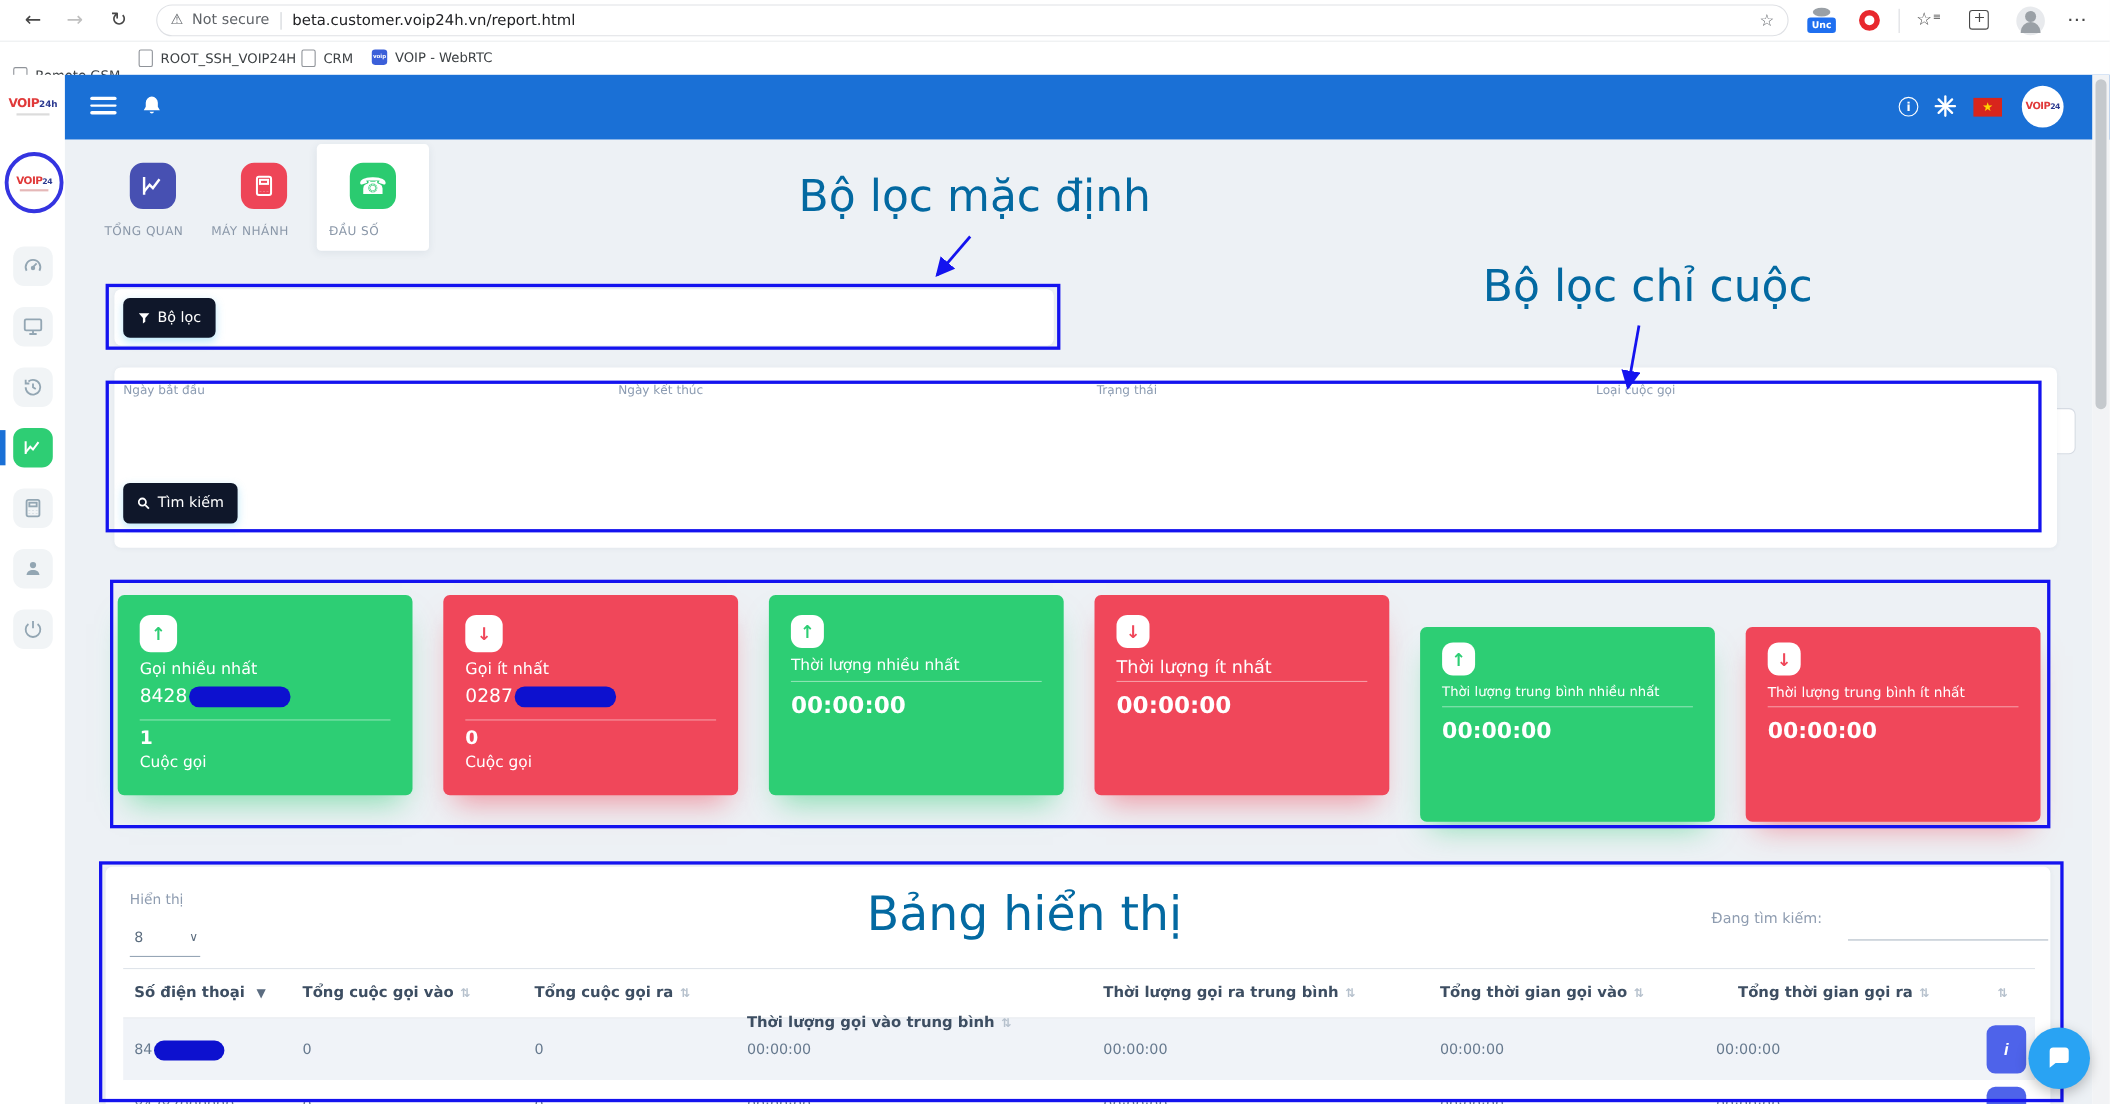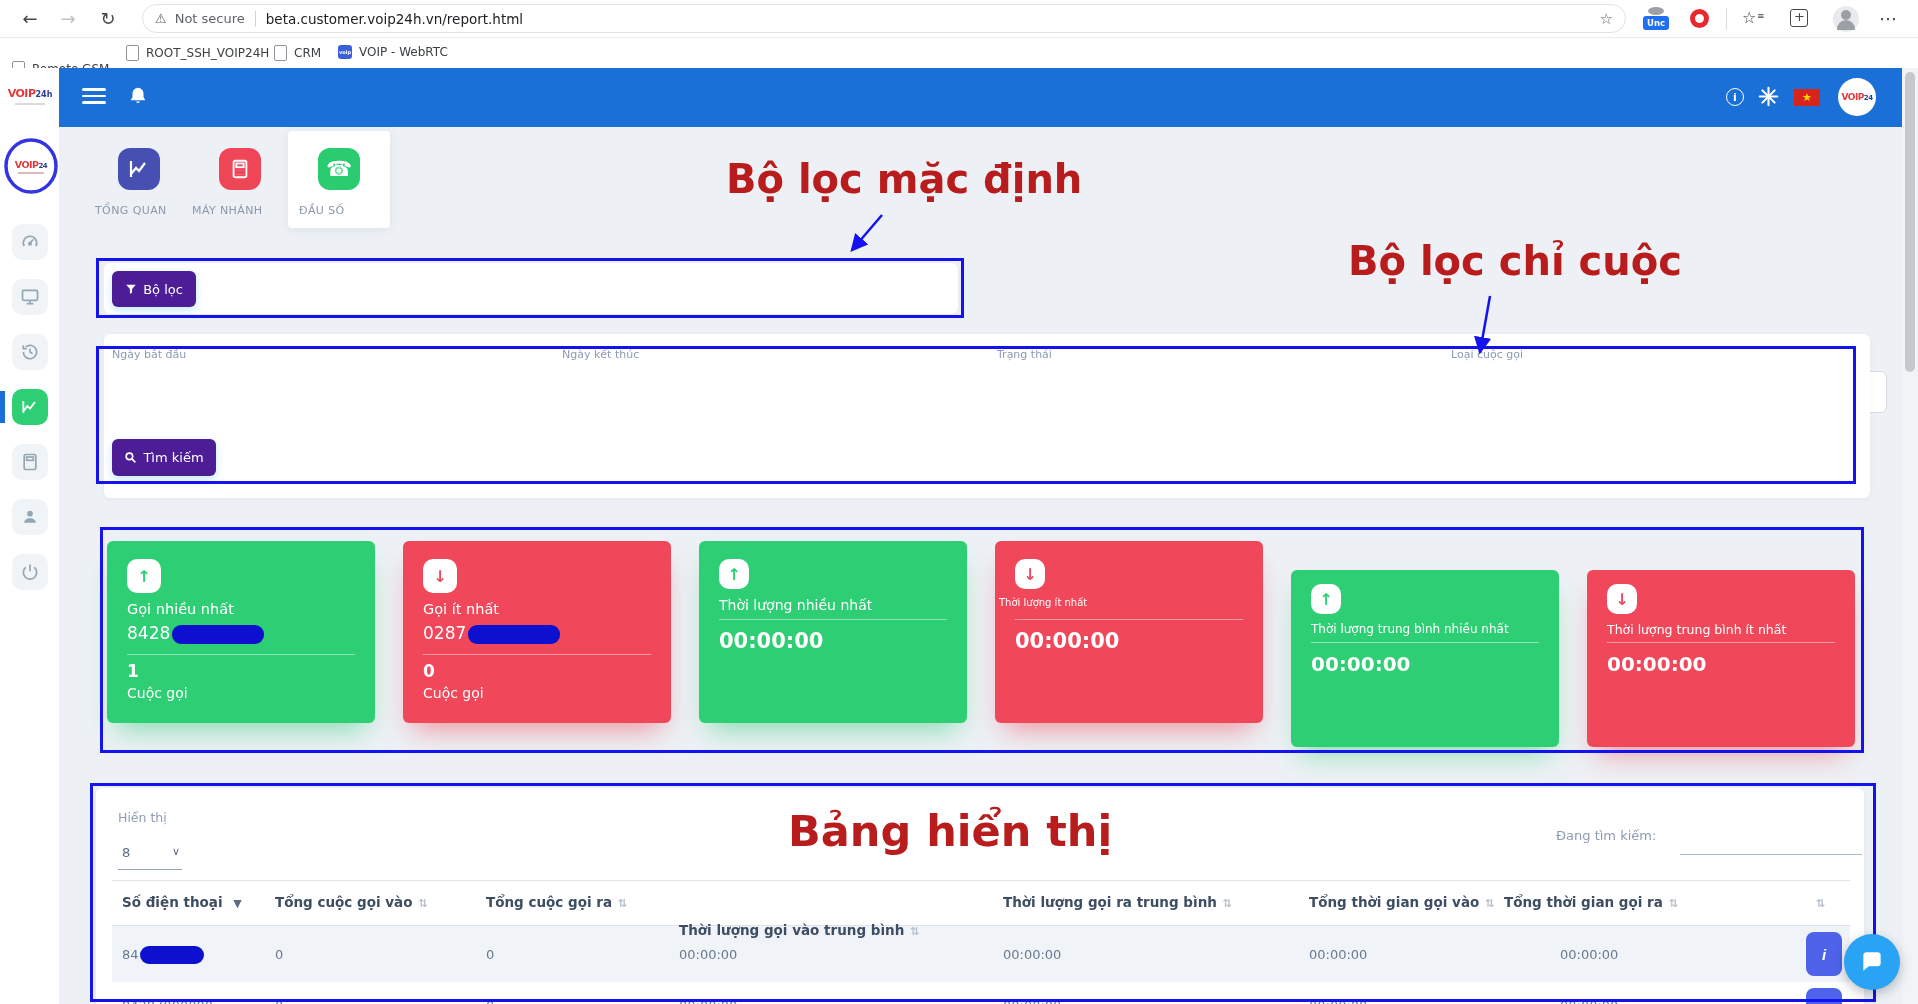--- a/index.html
+++ b/index.html
@@ -57,7 +57,7 @@
         display:flex;align-items:center;justify-content:center;cursor:pointer;z-index:3;border:none}
   
   .annobox{border:3px solid #1413ef;z-index:40;pointer-events:none}
-  .annotext{color:#b91c1c;font-weight:700;z-index:41;white-space:nowrap}
+  .annotext{color:#0369a1;font-weight:400;z-index:41;white-space:nowrap}
   svg.overlay{position:absolute;left:0;top:0;z-index:42;pointer-events:none}
   .fab{border-radius:50%;background:#29a3f3;display:flex;align-items:center;justify-content:center;
        box-shadow:0 4px 12px rgba(0,0,0,.25);z-index:60;cursor:pointer}

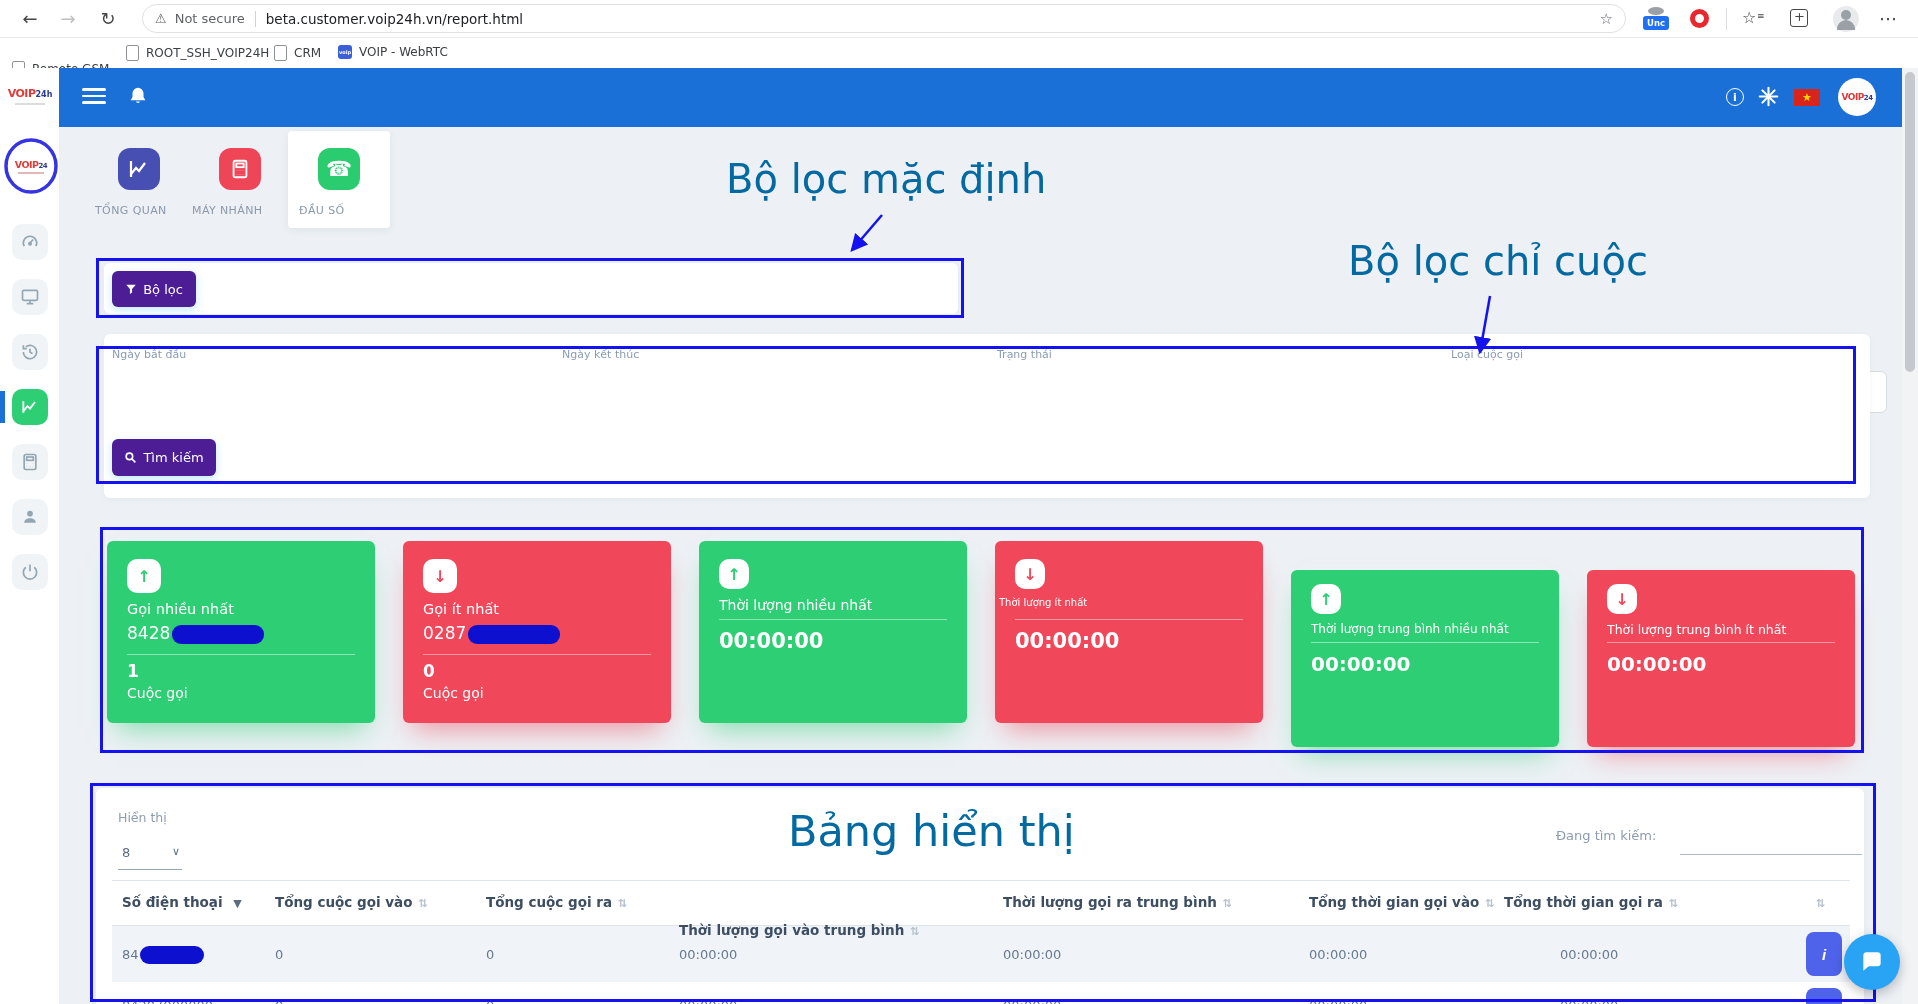--- a/index.html
+++ b/index.html
@@ -35,7 +35,7 @@
   .fieldlabel{font-size:11px;color:#8c9cb2;z-index:2}
   .finput{border:1px solid #d6dbe3;border-radius:6px;height:40px;font-size:13.5px;color:#5f7184;
           padding:0 12px;background:#fff;font-family:inherit;z-index:2;width:100%}
-  .btn-cyan{background:#4c1d95;color:#fff;border:none;border-radius:6px;font-size:13px;
+  .btn-cyan{background:#0f172a;color:#fff;border:none;border-radius:6px;font-size:13px;
             display:flex;align-items:center;justify-content:center;gap:6px;cursor:pointer;z-index:2;
             font-family:inherit;box-shadow:0 3px 8px rgba(71,193,242,.35)}
   .radio{width:15px;height:15px;border-radius:50%;border:2px solid #b9c5d3;background:#fff;box-sizing:border-box}

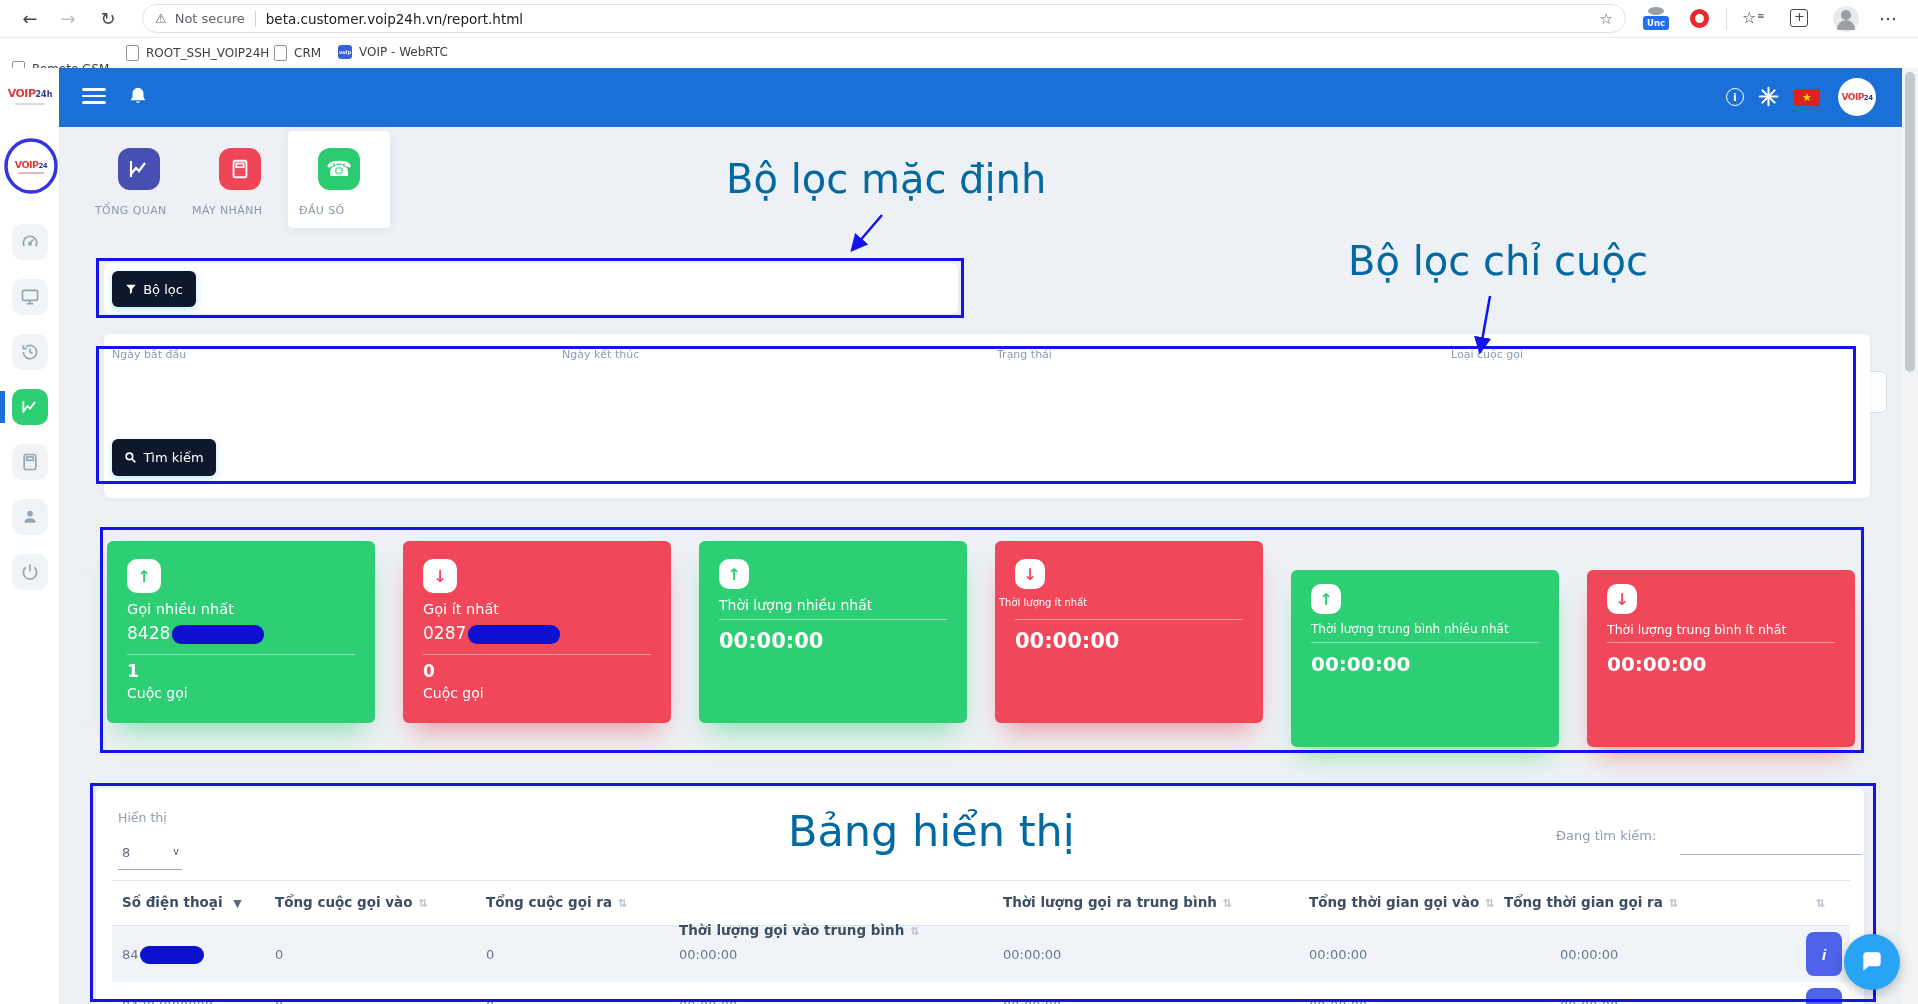--- a/index.html
+++ b/index.html
@@ -343,7 +343,7 @@
   <div class="abs staticon" style="left:20px;top:18px;color:#f0475a;width:30px;height:30px">
       <span>↓</span>
     </div>
-  <div class="abs" style="left:4px;top:56px;font-size:10px">Thời lượng ít nhất</div>
+  <div class="abs" style="left:20px;top:56px;font-size:16px">Thời lượng ít nhất</div>
   <div class="abs statdivider" style="left:20px;top:78px;width:228px"></div>
   <div class="abs" style="left:20px;top:88px;font-size:21px;font-weight:bold">00:00:00</div>
 </div>

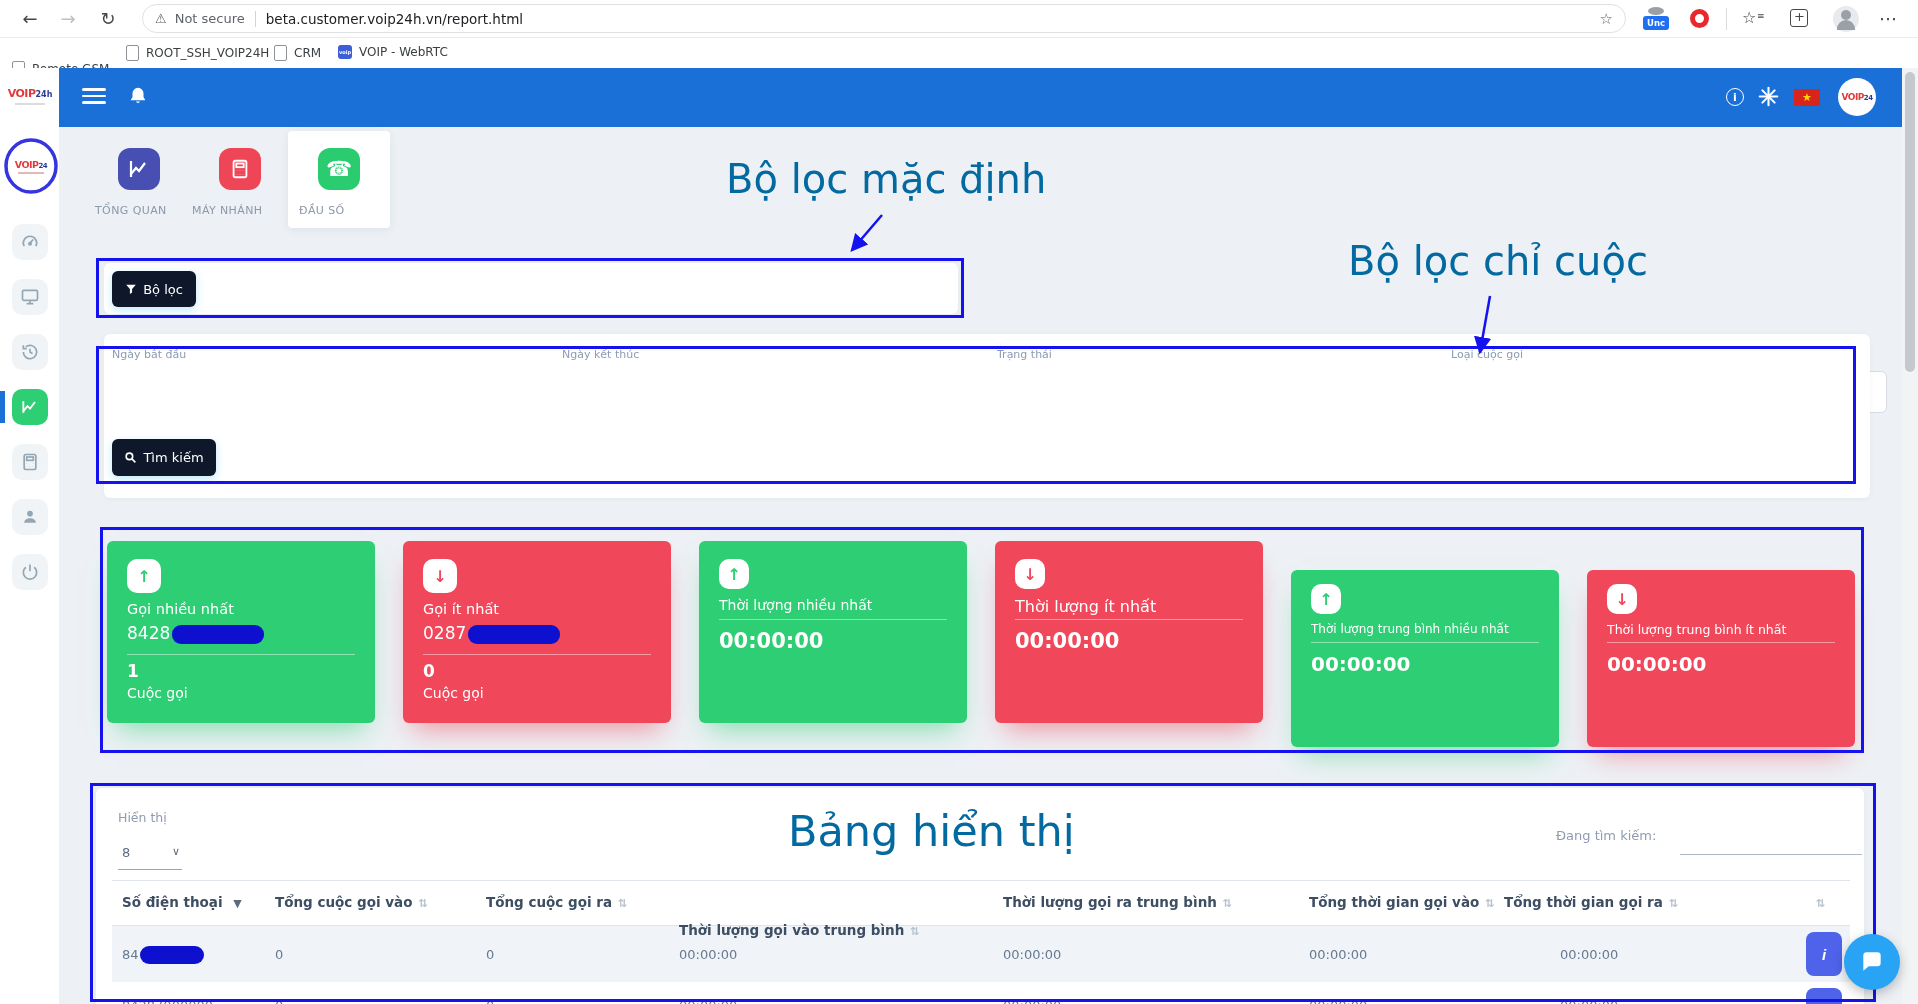--- a/index.html
+++ b/index.html
@@ -386,7 +386,7 @@
 <div class="abs thcell" style="left:679px;top:922px"><span>Thời lượng gọi vào trung bình</span><span class="sorticon">⇅</span></div>
 <div class="abs thcell" style="left:1003px;top:894px"><span>Thời lượng gọi ra trung bình</span><span class="sorticon">⇅</span></div>
 <div class="abs thcell" style="left:1309px;top:894px"><span>Tổng thời gian gọi vào</span><span class="sorticon">⇅</span></div>
-<div class="abs thcell" style="left:1504px;top:894px"><span>Tổng thời gian gọi ra</span><span class="sorticon">⇅</span></div>
+<div class="abs thcell" style="left:1580px;top:894px"><span>Tổng thời gian gọi ra</span><span class="sorticon">⇅</span></div>
 <div class="abs thcell" style="left:1810px;top:894px"><span class="sorticon">⇅</span></div>
 
 <div class="abs" style="left:112px;top:926px;width:1738px;height:56px;background:#f0f3f8;z-index:1"></div>

